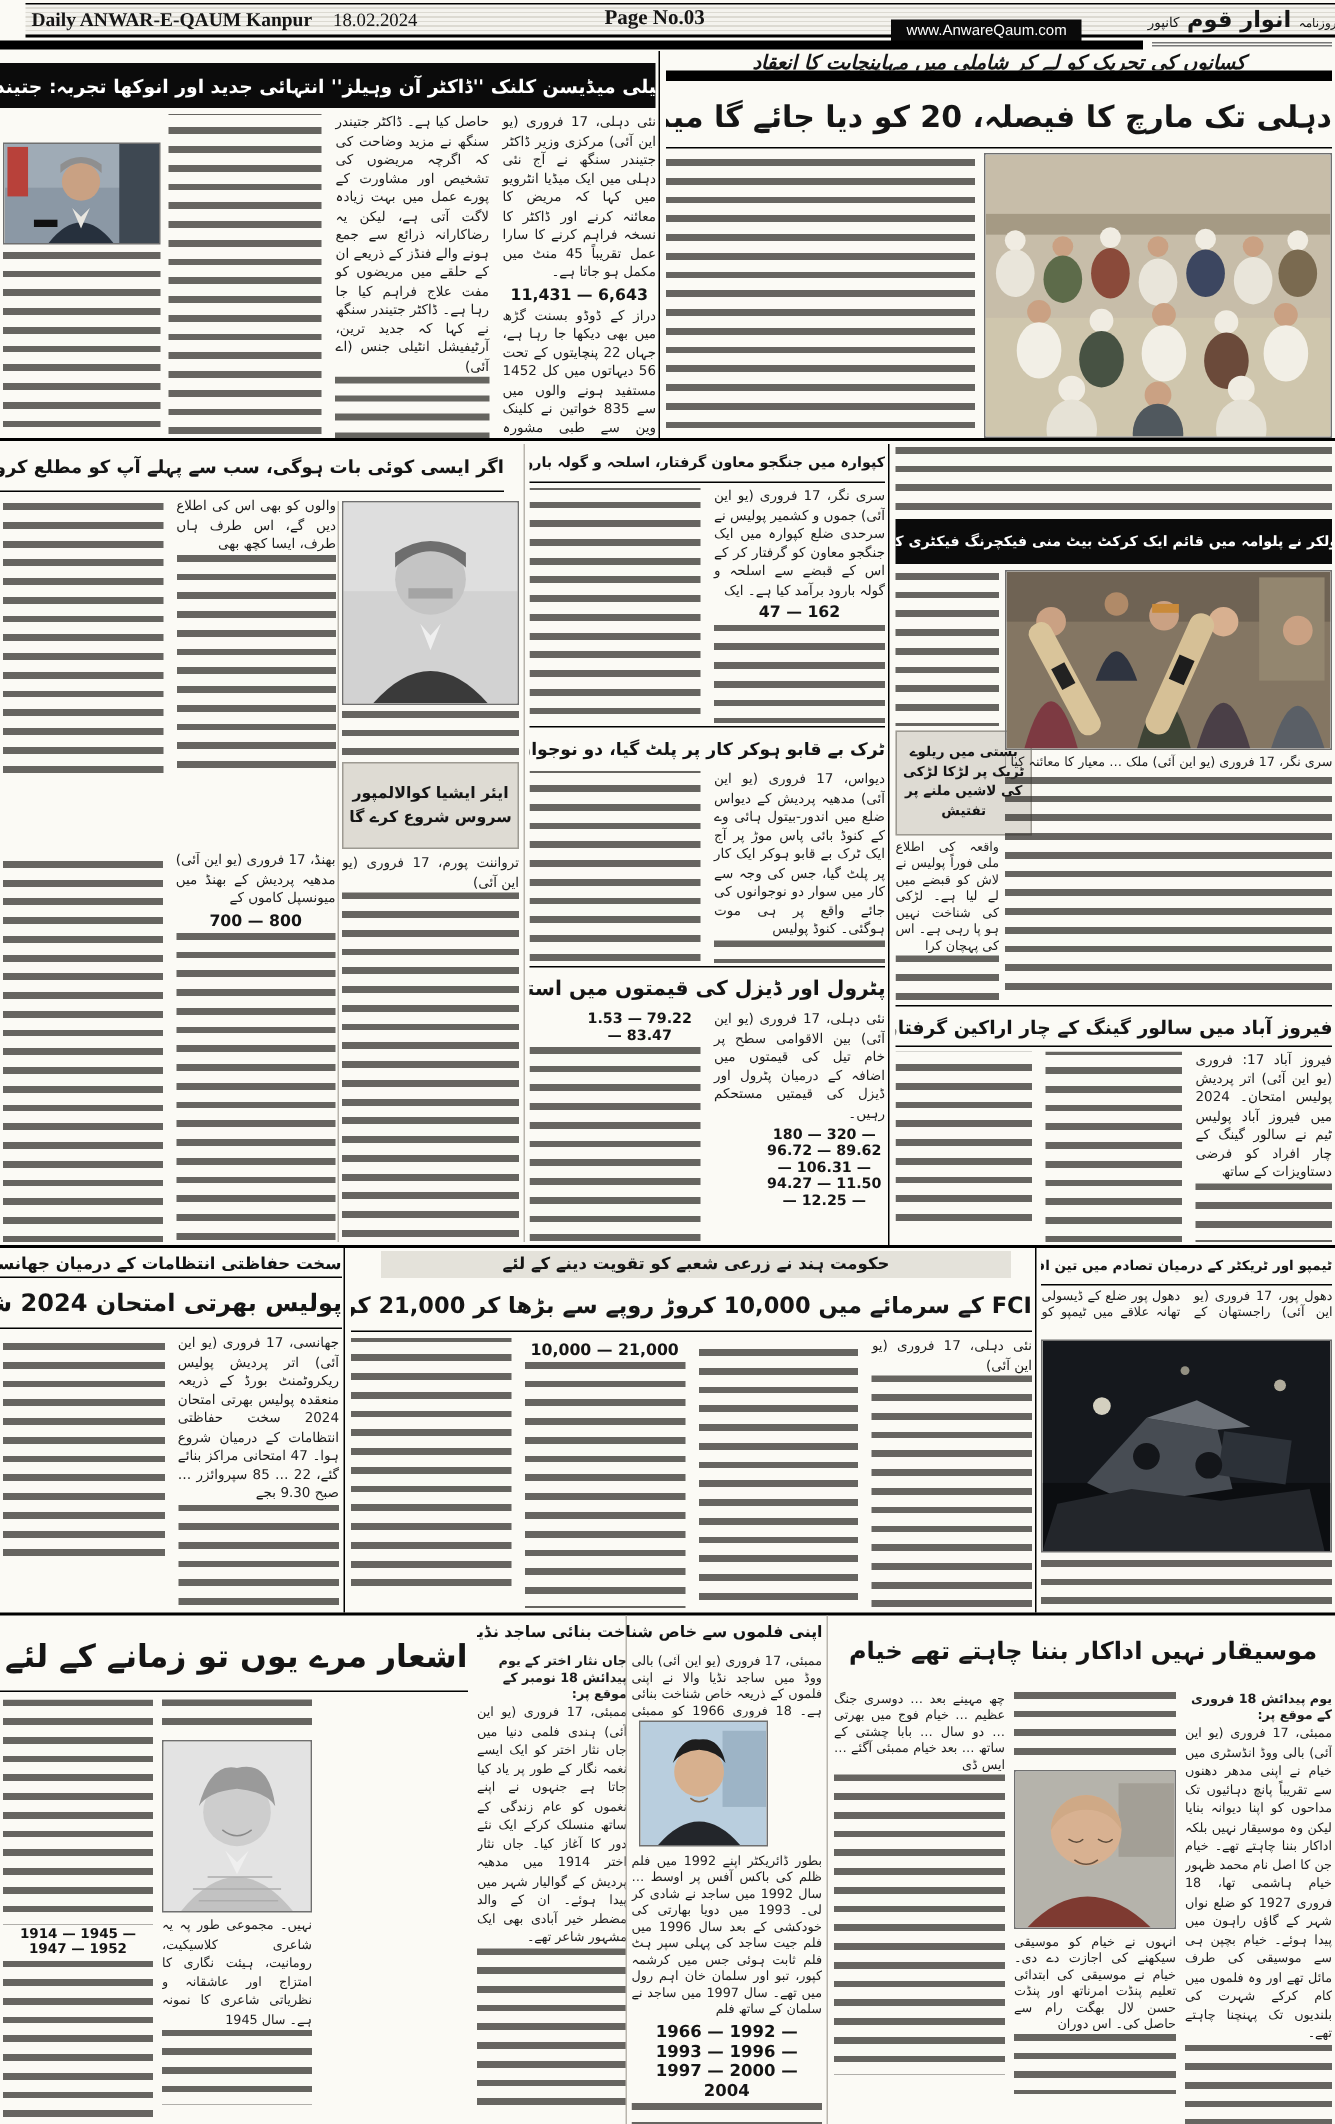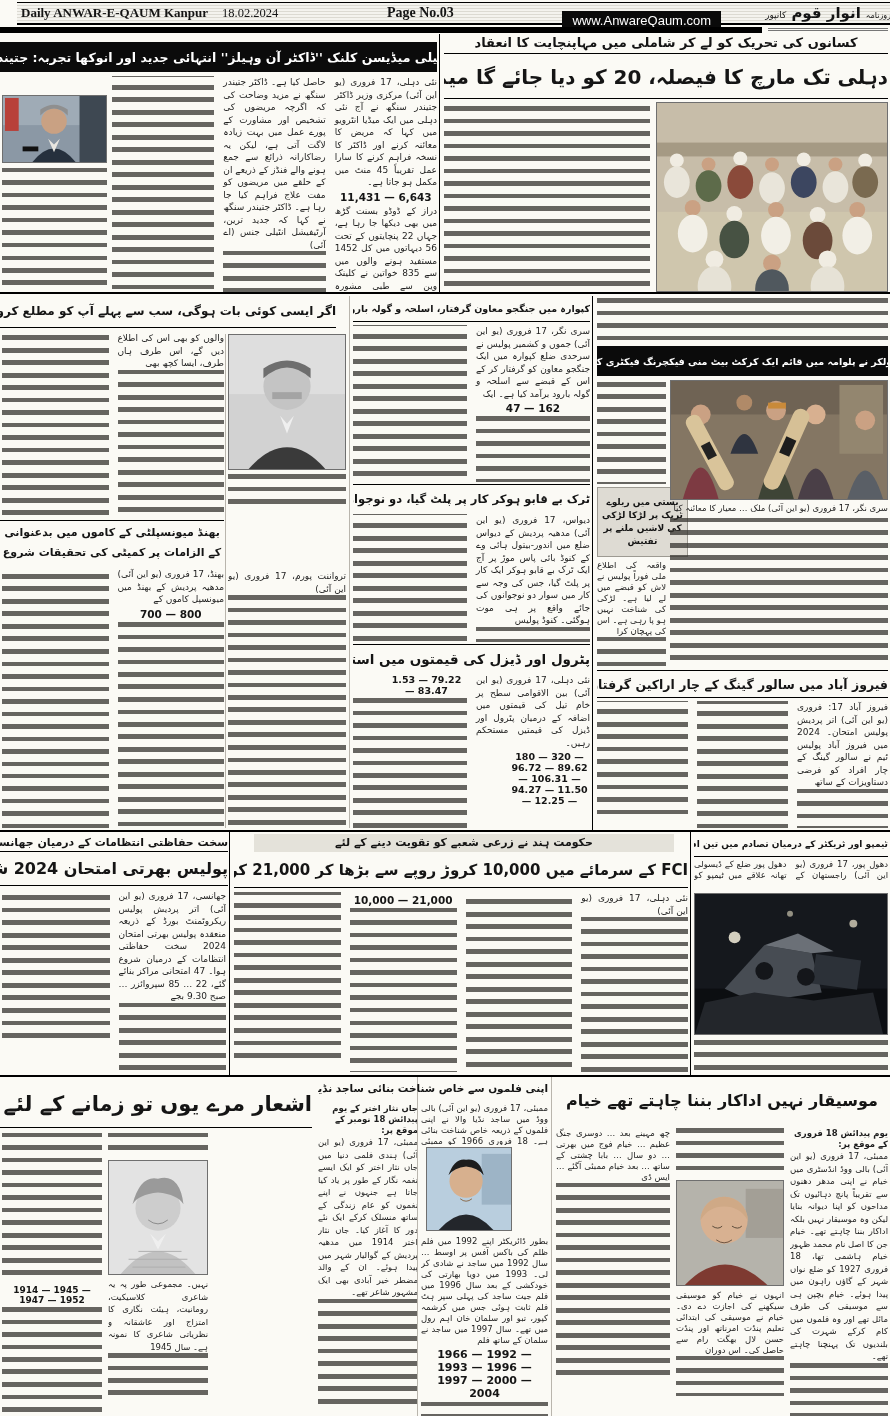--- a/index.html
+++ b/index.html
@@ -41,7 +41,7 @@
     <span style="flex:1"></span>
     <span class="serif b" style="font-size:14px;">Page No.03</span>
     <span style="flex:1"></span>
-    <span style="background:#0a0a0a;color:#fff;font-size:13px;padding:2px 10px;font-family:'Liberation Sans',sans-serif;margin-top:14px;">www.AnwareQaum.com</span>
+    <span style="background:#0a0a0a;color:#fff;font-size:10px;padding:2px 10px;font-family:'Liberation Sans',sans-serif;margin-top:14px;">www.AnwareQaum.com</span>
     <span class="u" style="display:inline-flex;align-items:baseline;gap:5px;margin:0 8px 0 14px;">
       <span style="font-size:8px;">روزنامہ</span>
       <span class="b" style="font-size:15px;">انوار قوم</span>

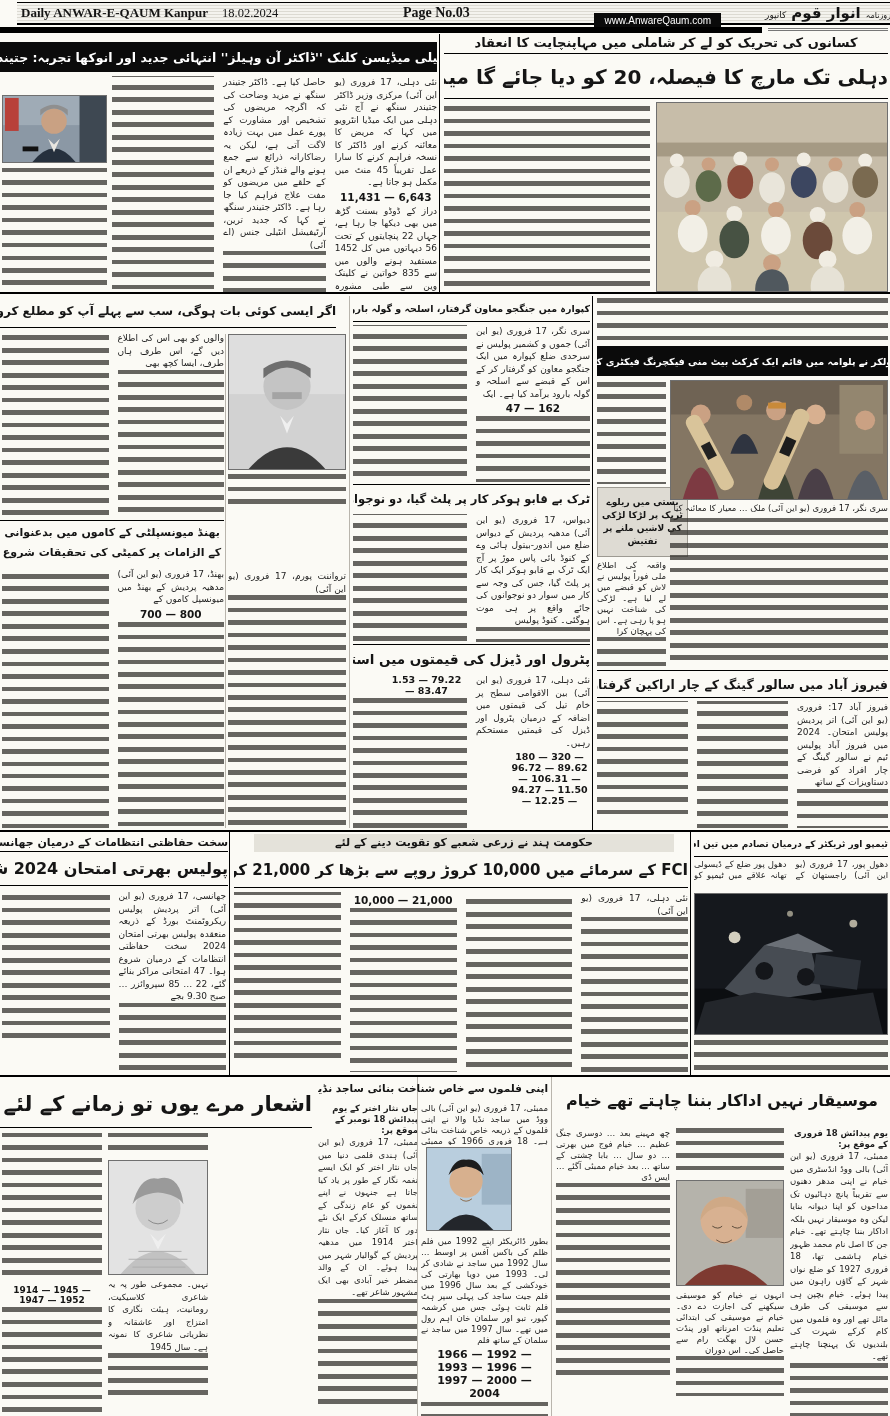--- a/index.html
+++ b/index.html
@@ -74,7 +74,7 @@
   </div>
 
   <div class="abs rule" style="left:439px;top:34px;width:1px;height:258px;"></div>
-  <div class="abs u b c nw" style="left:444px;top:32px;width:444px;height:22px;font-size:13px;line-height:22px;border-bottom:1px solid #000000;">کسانوں کی تحریک کو لے کر شاملی میں مہاپنچایت کا انعقاد</div>
+  <div class="abs u b c nw" style="left:444px;top:32px;width:444px;height:22px;font-size:13px;line-height:22px;border-bottom:7px solid #000000;font-style:italic;">کسانوں کی تحریک کو لے کر شاملی میں مہاپنچایت کا انعقاد</div>
   <div class="abs u hl nw" style="left:444px;top:57px;width:444px;height:42px;font-size:20px;line-height:40px;border-bottom:1.5px solid #000;">دہلی تک مارچ کا فیصلہ، 20 کو دیا جائے گا میمورنڈم</div>
   <div class="abs fill" style="left:444px;top:106px;width:206px;height:186px;"></div>
   <div class="photo" style="left:656px;top:102px;width:232px;height:190px;">

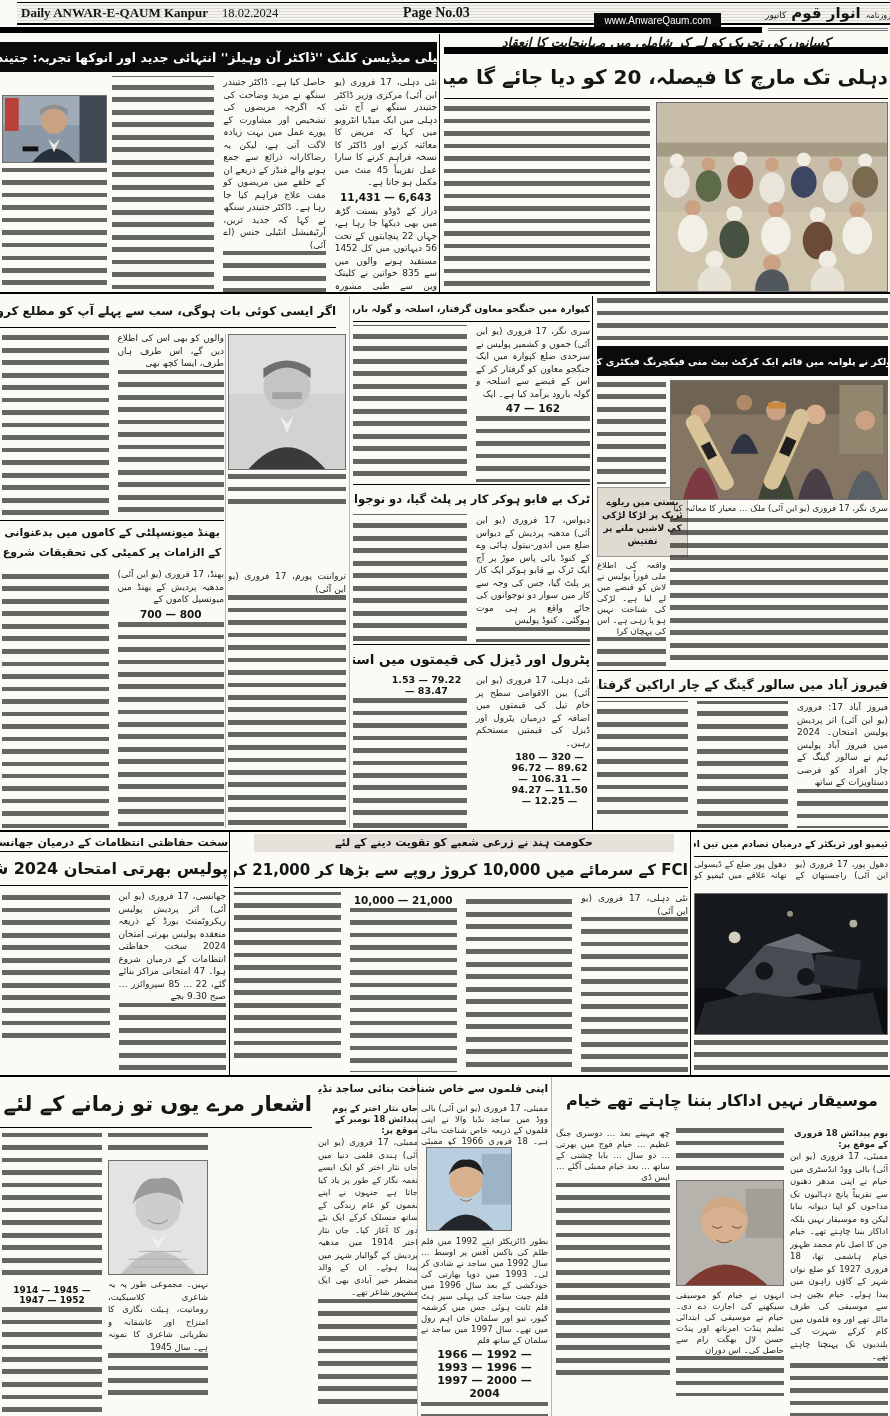--- a/index.html
+++ b/index.html
@@ -137,7 +137,6 @@
   <div class="abs lrule" style="left:225px;top:334px;width:1px;height:494px;"></div>
   <div class="abs lrule" style="left:349px;top:296px;width:1px;height:532px;"></div>
 
-  <div class="abs u hl" style="left:0;top:520px;width:224px;height:44px;font-size:11px;line-height:20px;border-top:1.5px solid #000;padding-top:2px;">بھنڈ میونسپلٹی کے کاموں میں بدعنوانی کے الزامات پر کمیٹی کی تحقیقات شروع</div>
   <div class="abs cols2 u" style="left:2px;top:568px;width:222px;height:260px;">
     <div class="lead">بھنڈ، 17 فروری (یو این آئی) مدھیہ پردیش کے بھنڈ میں میونسپل کاموں کے</div>
     <div class="figs">700 — 800</div>

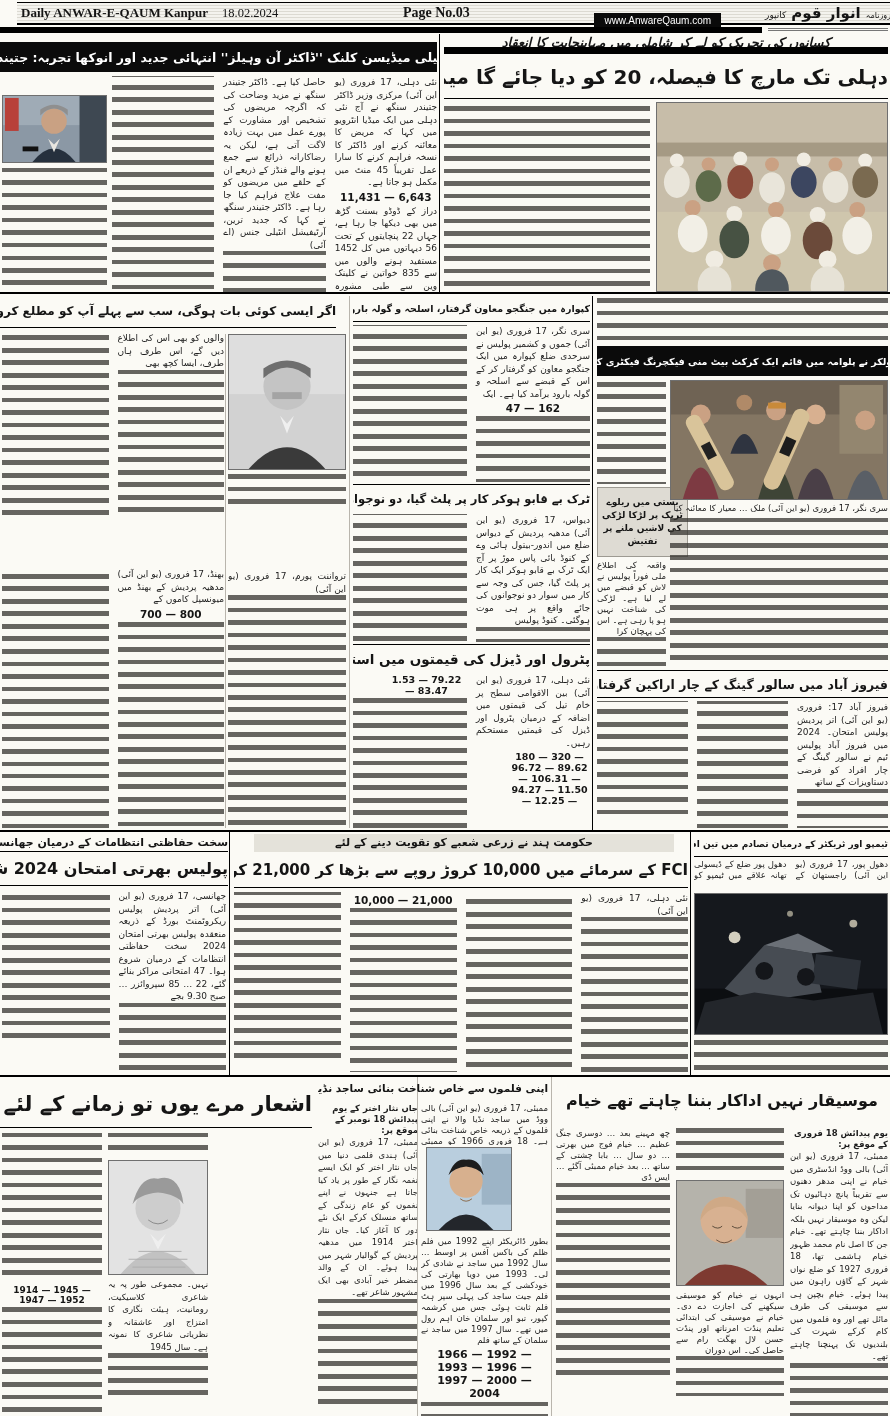--- a/index.html
+++ b/index.html
@@ -143,6 +143,7 @@
     <div class="fill" style="height:470px;"></div>
   </div>
 
+  <div class="abs graybox u" style="left:228px;top:508px;width:118px;height:58px;font-size:10.5px;line-height:16px;">ایئر ایشیا کوالالمپور سروس شروع کرے گا</div>
   <div class="abs u" style="left:228px;top:570px;width:118px;height:258px;overflow:hidden;">
     <div class="lead">ترواننت پورم، 17 فروری (یو این آئی)</div>
     <div class="fill" style="height:230px;"></div>

